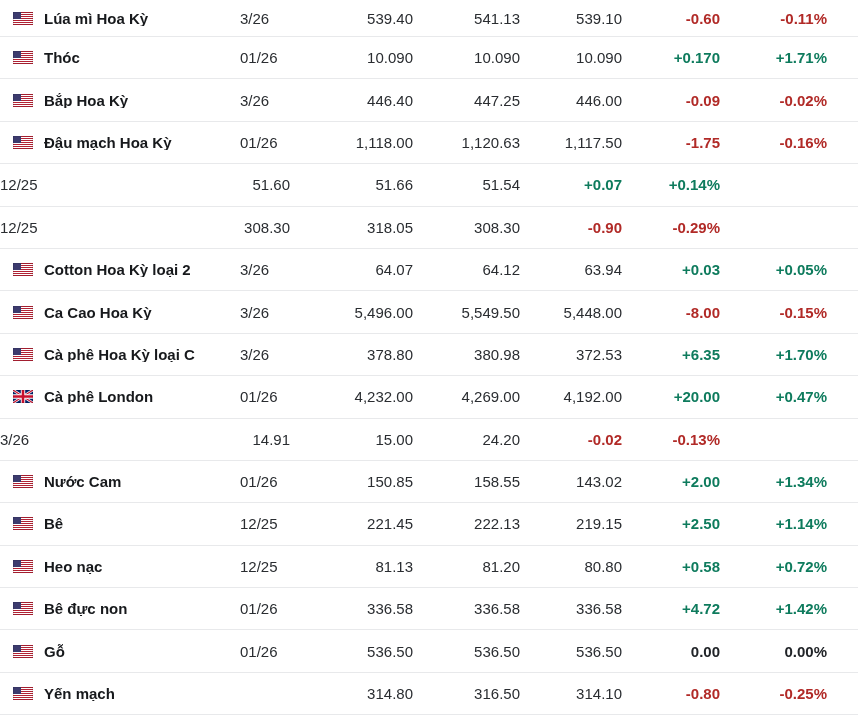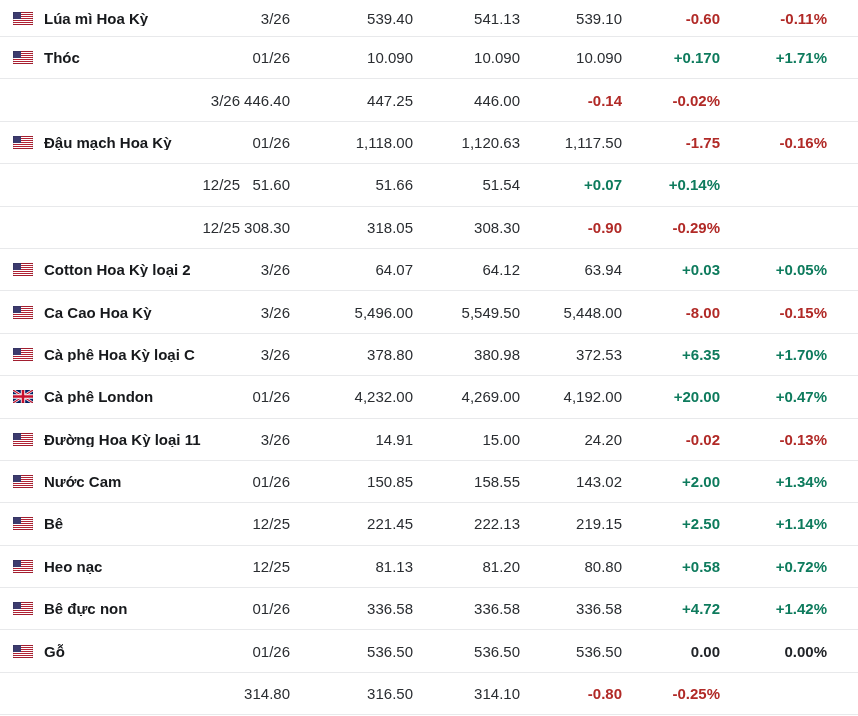--- a/index.html
+++ b/index.html
@@ -51,7 +51,7 @@
     color: #17191c;
   }
   .c-month {
-    text-align: right;
+    text-align: left;
     color: #2a2d31;
     font-weight: 400;
   }

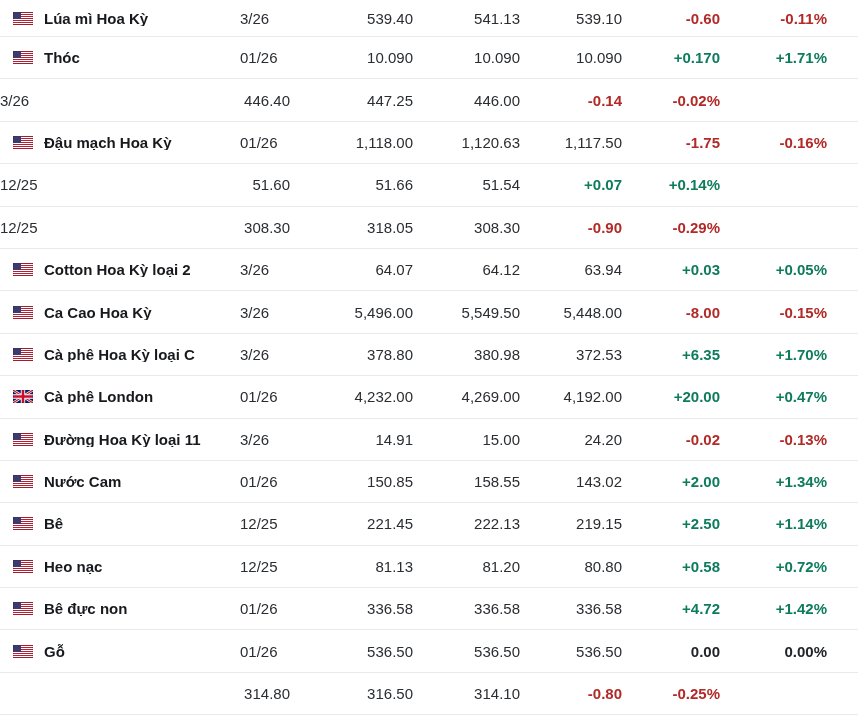--- a/index.html
+++ b/index.html
@@ -127,6 +127,25 @@
   </div>
 
   <div class="row">
+    <div class="cell c-name">
+      <span class="flag">
+          <svg width="20" height="13" viewBox="0 0 20 13" xmlns="http://www.w3.org/2000/svg">
+            <rect width="20" height="13" fill="#ffffff"></rect>
+            <g fill="#B22234">
+              <rect y="0" width="20" height="1"></rect>
+              <rect y="2" width="20" height="1"></rect>
+              <rect y="4" width="20" height="1"></rect>
+              <rect y="6" width="20" height="1"></rect>
+              <rect y="8" width="20" height="1"></rect>
+              <rect y="10" width="20" height="1"></rect>
+              <rect y="12" width="20" height="1"></rect>
+            </g>
+            <rect width="8" height="7" fill="#3C3B6E"></rect>
+            <rect x="0.25" y="0.25" width="19.5" height="12.5" fill="none" stroke="rgba(0,0,0,0.18)" stroke-width="0.5"></rect>
+          </svg>
+        </span>
+      <span class="name">Bắp Hoa Kỳ</span>
+    </div>
     <div class="cell c-month">3/26</div>
     <div class="cell c-num c-last">446.40</div>
     <div class="cell c-num c-high">447.25</div>

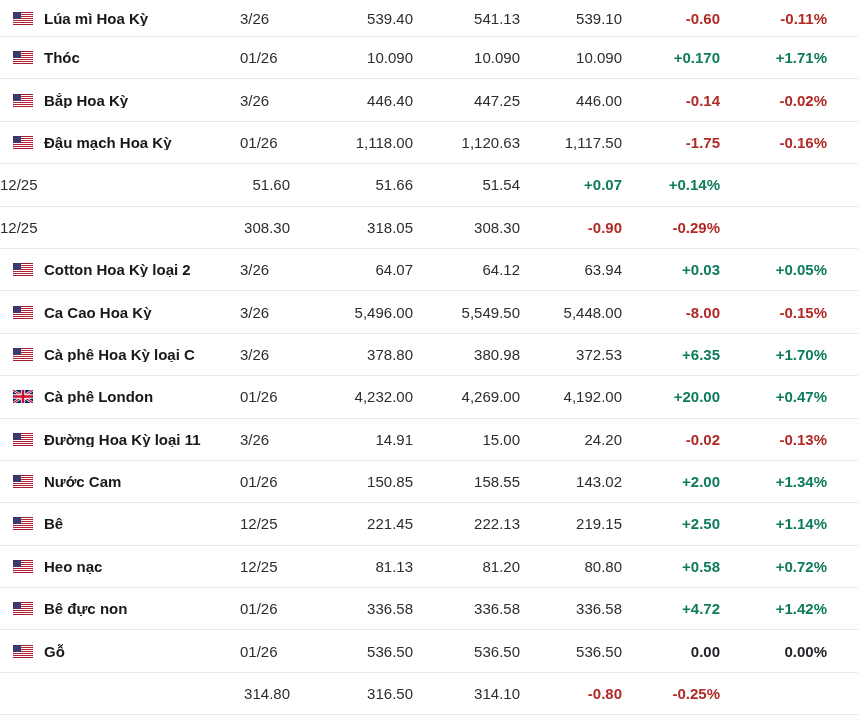--- a/index.html
+++ b/index.html
@@ -150,7 +150,7 @@
     <div class="cell c-num c-last">446.40</div>
     <div class="cell c-num c-high">447.25</div>
     <div class="cell c-num c-low">446.00</div>
-    <div class="cell c-num c-chg down">-0.14</div>
+    <div class="cell c-num c-chg down">-0.09</div>
     <div class="cell c-num c-pct down">-0.02%</div>
   </div>
 

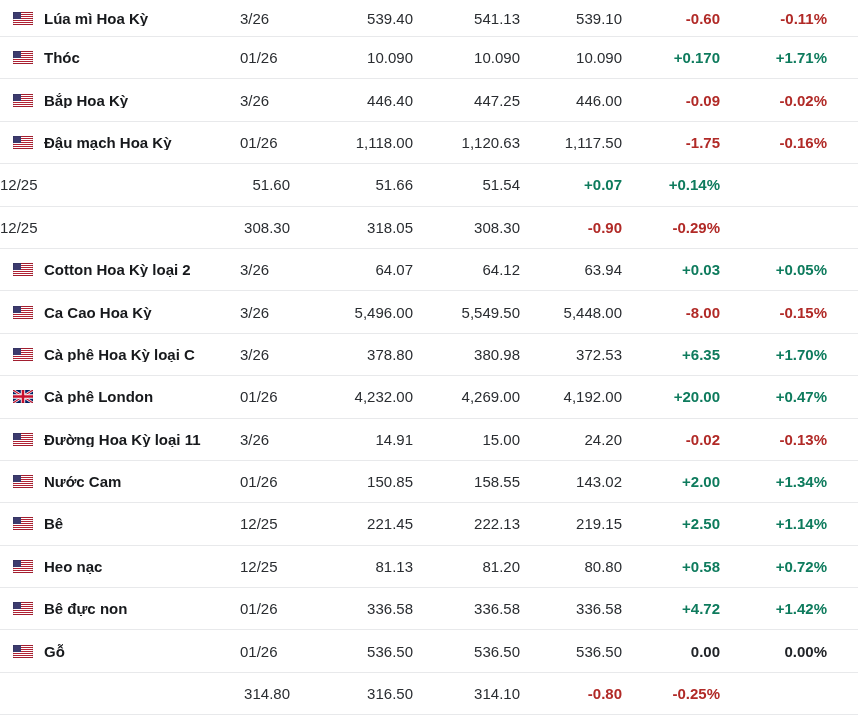--- a/index.html
+++ b/index.html
@@ -307,25 +307,6 @@
   </div>
 
   <div class="row">
-    <div class="cell c-name">
-      <span class="flag">
-          <svg width="20" height="13" viewBox="0 0 20 13" xmlns="http://www.w3.org/2000/svg">
-            <rect width="20" height="13" fill="#ffffff"></rect>
-            <g fill="#B22234">
-              <rect y="0" width="20" height="1"></rect>
-              <rect y="2" width="20" height="1"></rect>
-              <rect y="4" width="20" height="1"></rect>
-              <rect y="6" width="20" height="1"></rect>
-              <rect y="8" width="20" height="1"></rect>
-              <rect y="10" width="20" height="1"></rect>
-              <rect y="12" width="20" height="1"></rect>
-            </g>
-            <rect width="8" height="7" fill="#3C3B6E"></rect>
-            <rect x="0.25" y="0.25" width="19.5" height="12.5" fill="none" stroke="rgba(0,0,0,0.18)" stroke-width="0.5"></rect>
-          </svg>
-        </span>
-      <span class="name">Đường Hoa Kỳ loại 11</span>
-    </div>
     <div class="cell c-month">3/26</div>
     <div class="cell c-num c-last">14.91</div>
     <div class="cell c-num c-high">15.00</div>

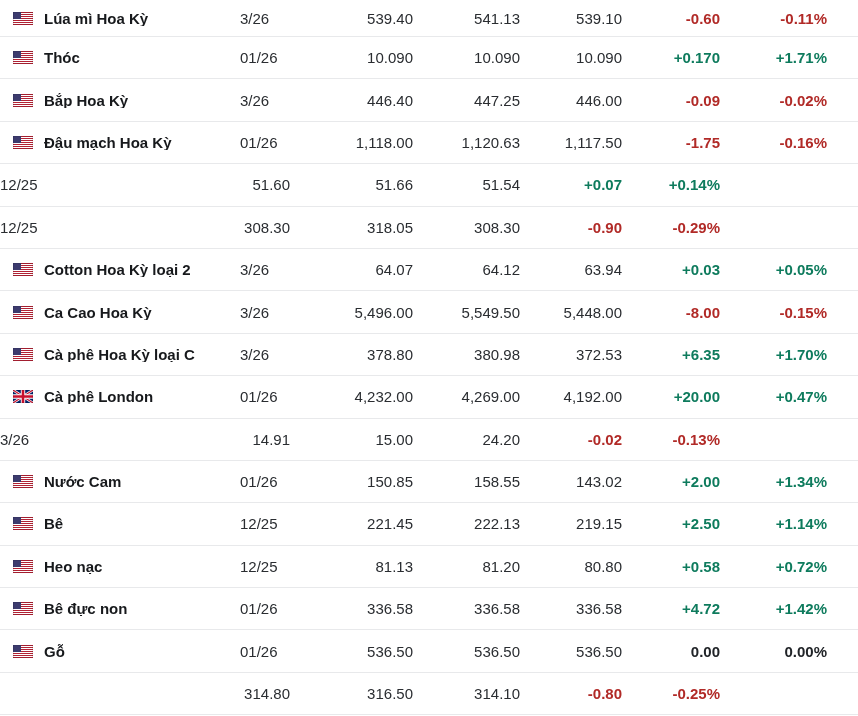--- a/index.html
+++ b/index.html
@@ -456,6 +456,25 @@
   </div>
 
   <div class="row">
+    <div class="cell c-name">
+      <span class="flag">
+          <svg width="20" height="13" viewBox="0 0 20 13" xmlns="http://www.w3.org/2000/svg">
+            <rect width="20" height="13" fill="#ffffff"></rect>
+            <g fill="#B22234">
+              <rect y="0" width="20" height="1"></rect>
+              <rect y="2" width="20" height="1"></rect>
+              <rect y="4" width="20" height="1"></rect>
+              <rect y="6" width="20" height="1"></rect>
+              <rect y="8" width="20" height="1"></rect>
+              <rect y="10" width="20" height="1"></rect>
+              <rect y="12" width="20" height="1"></rect>
+            </g>
+            <rect width="8" height="7" fill="#3C3B6E"></rect>
+            <rect x="0.25" y="0.25" width="19.5" height="12.5" fill="none" stroke="rgba(0,0,0,0.18)" stroke-width="0.5"></rect>
+          </svg>
+        </span>
+      <span class="name">Yến mạch</span>
+    </div>
     <div class="cell c-month"></div>
     <div class="cell c-num c-last">314.80</div>
     <div class="cell c-num c-high">316.50</div>

